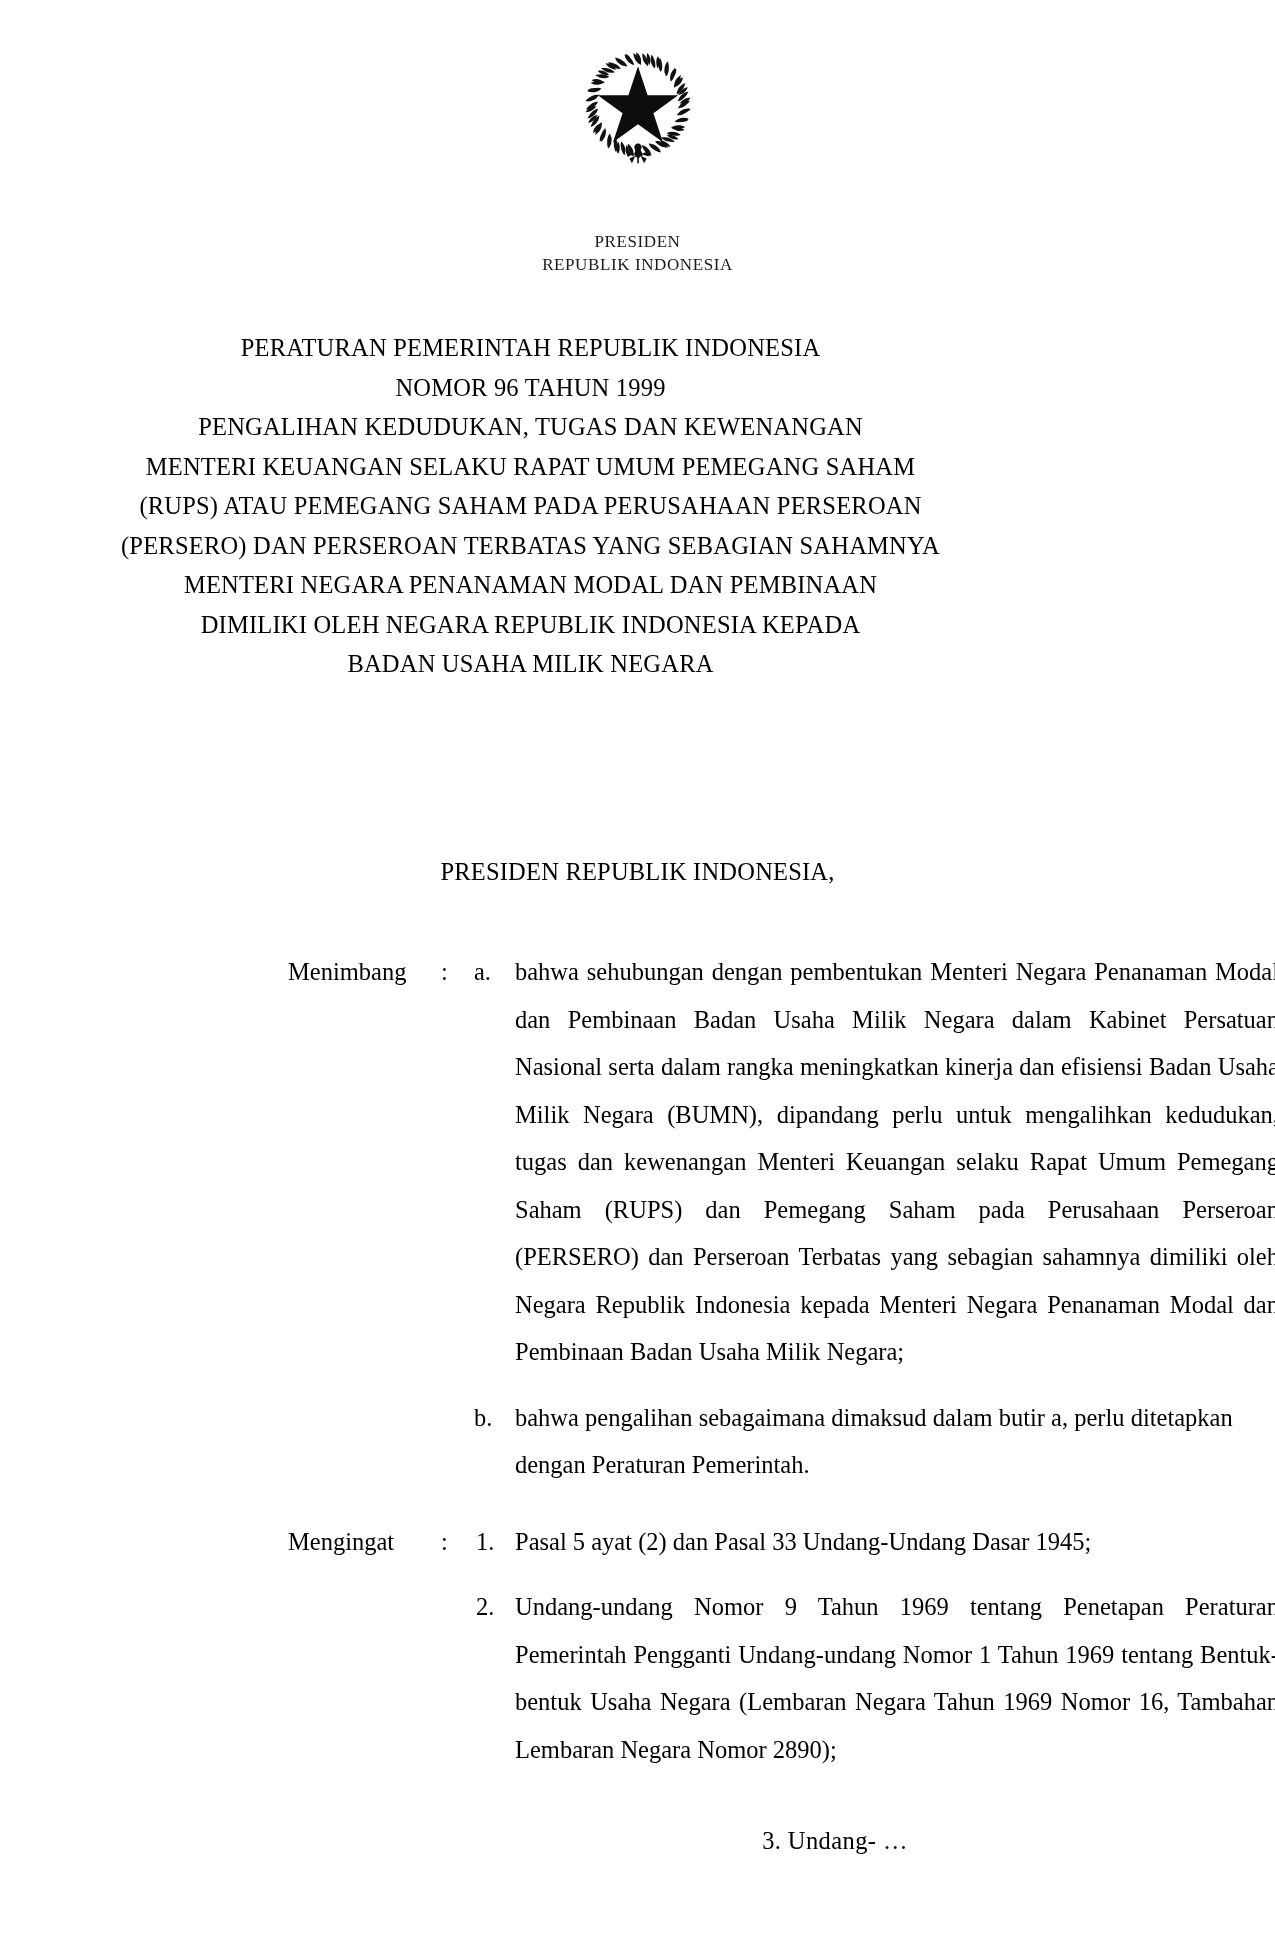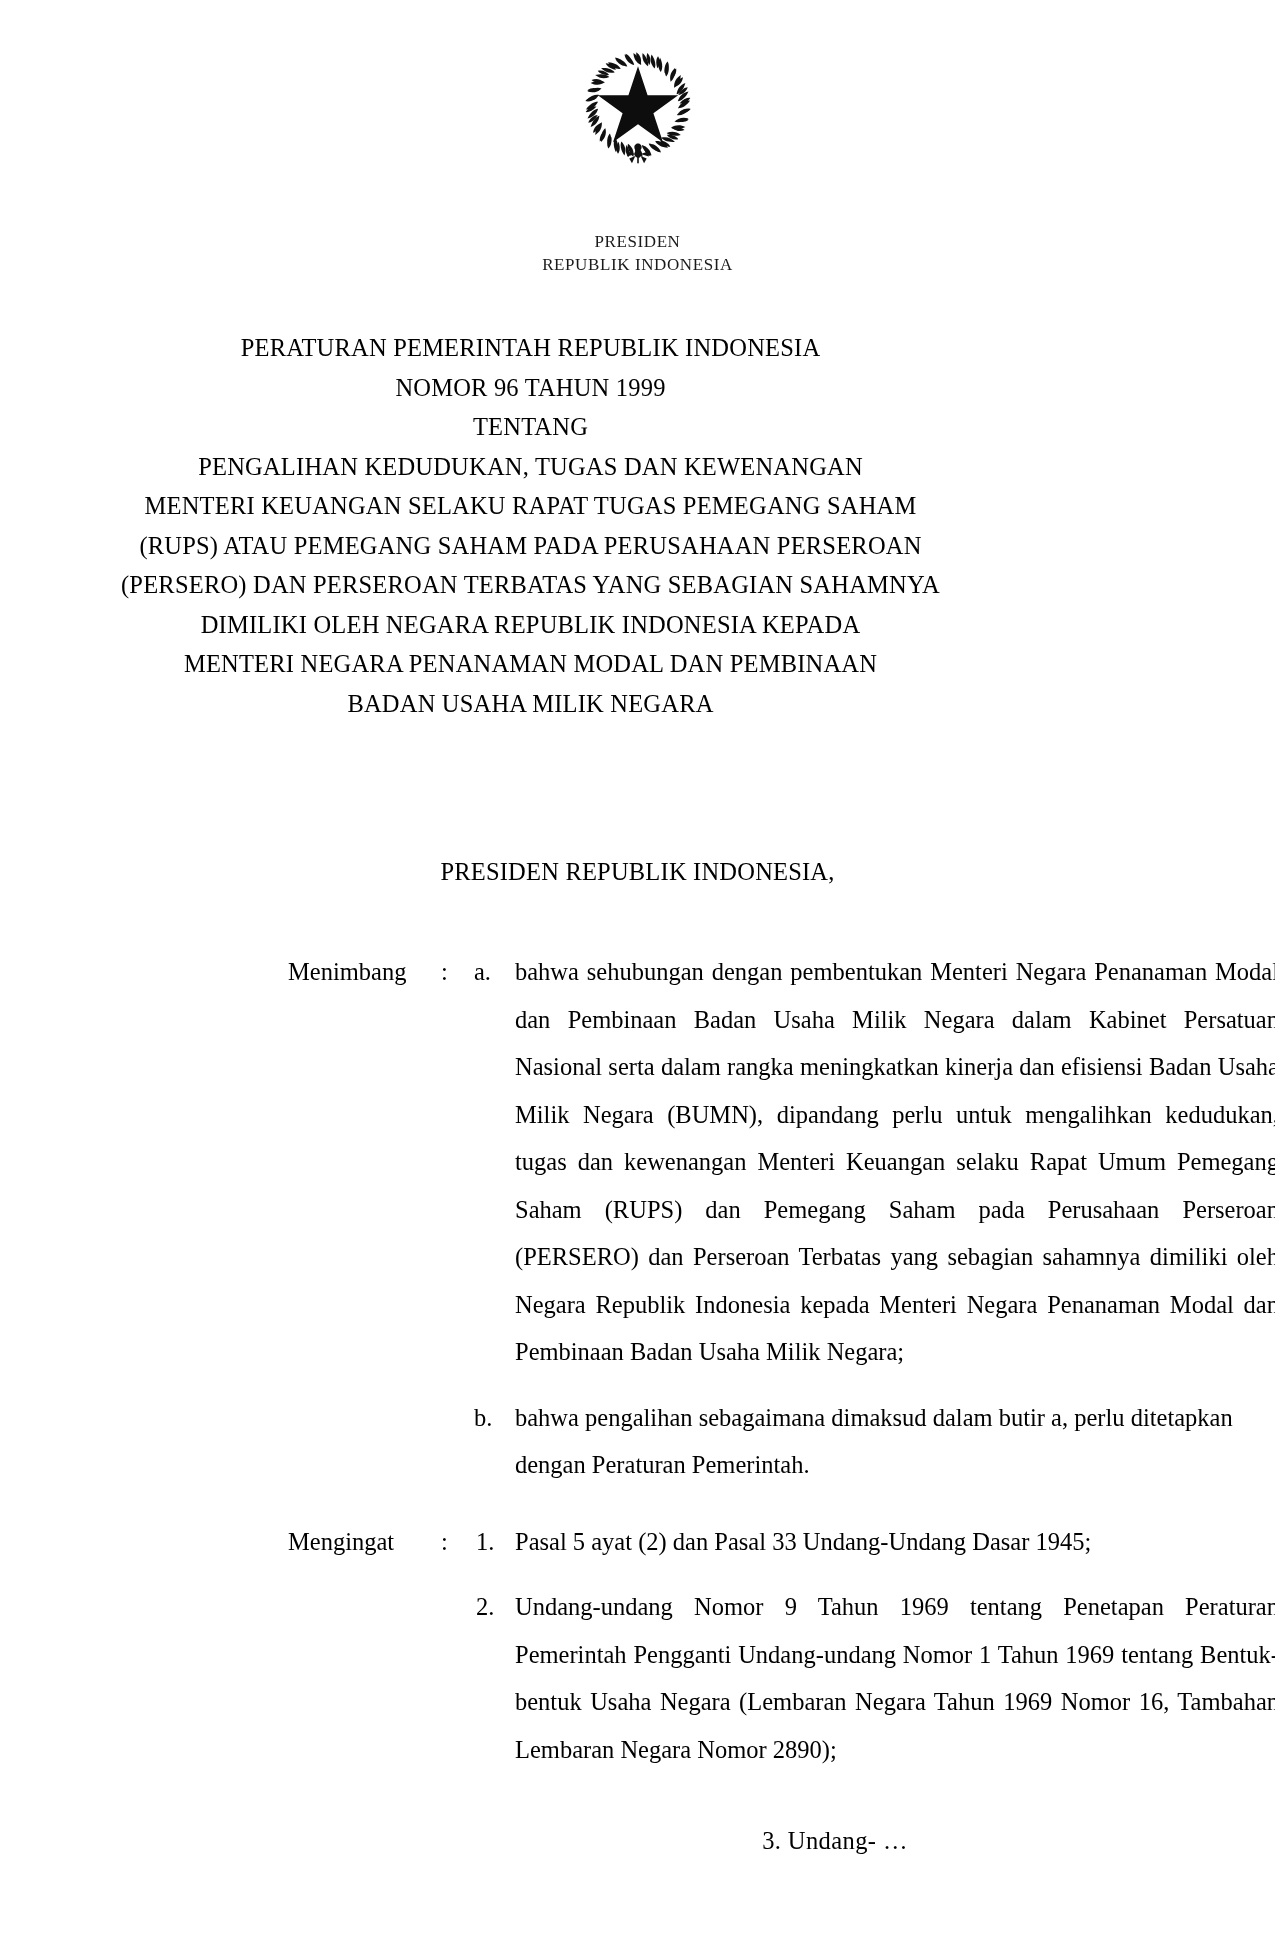--- a/index.html
+++ b/index.html
@@ -266,7 +266,6 @@
   <div class="title-block">
     <div class="tline">PERATURAN PEMERINTAH REPUBLIK INDONESIA</div>
     <div class="tline">NOMOR 96 TAHUN 1999</div>
-    <div class="tline">TENTANG</div>
     <div class="tline">PENGALIHAN KEDUDUKAN, TUGAS DAN KEWENANGAN</div>
     <div class="tline">MENTERI KEUANGAN SELAKU RAPAT TUGAS PEMEGANG SAHAM</div>
     <div class="tline">(RUPS) ATAU PEMEGANG SAHAM PADA PERUSAHAAN PERSEROAN</div>

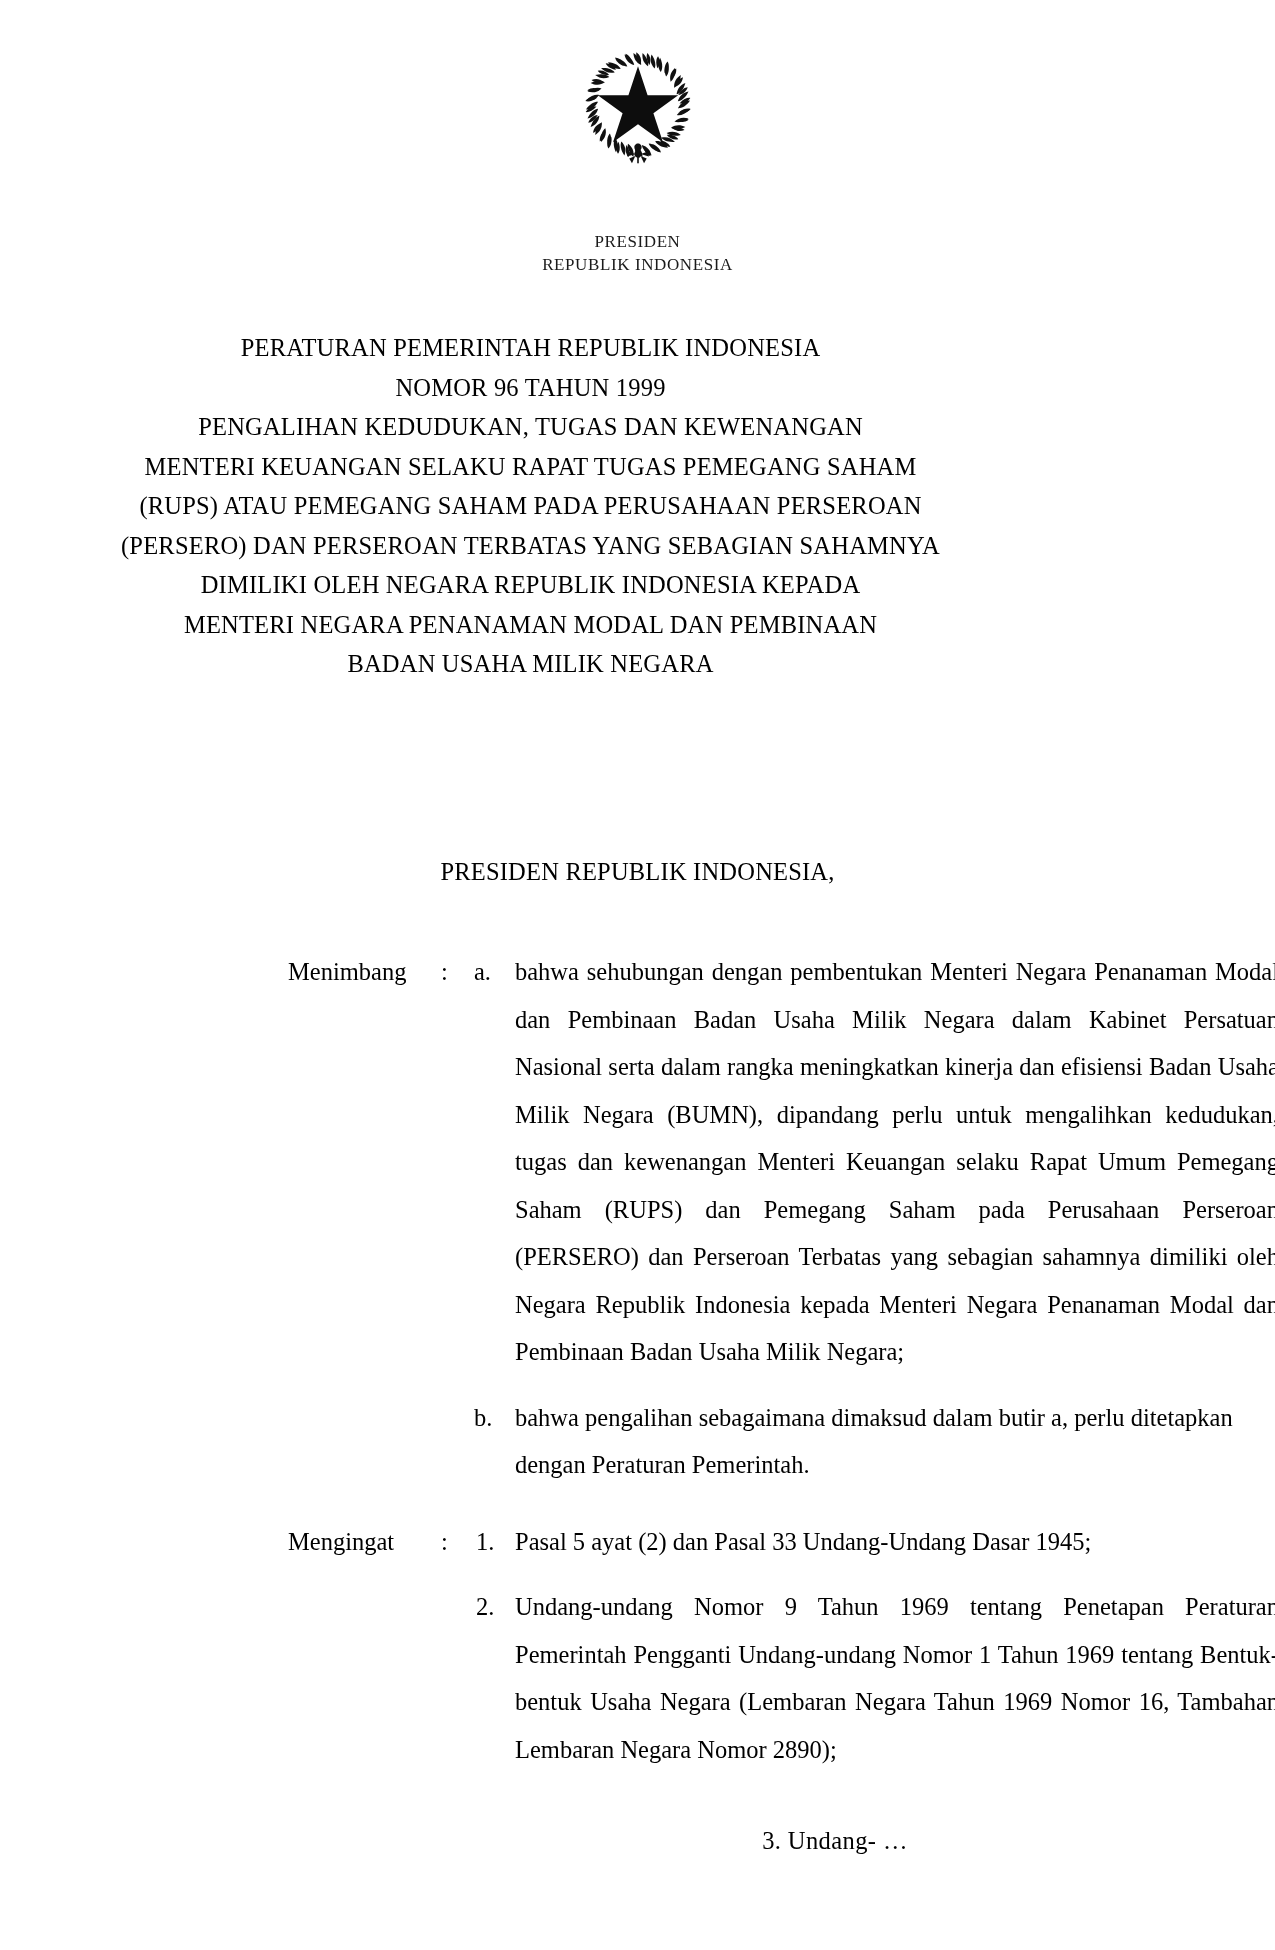--- a/index.html
+++ b/index.html
@@ -267,7 +267,7 @@
     <div class="tline">PERATURAN PEMERINTAH REPUBLIK INDONESIA</div>
     <div class="tline">NOMOR 96 TAHUN 1999</div>
     <div class="tline">PENGALIHAN KEDUDUKAN, TUGAS DAN KEWENANGAN</div>
-    <div class="tline">MENTERI KEUANGAN SELAKU RAPAT TUGAS PEMEGANG SAHAM</div>
+    <div class="tline">MENTERI KEUANGAN SELAKU RAPAT UMUM PEMEGANG SAHAM</div>
     <div class="tline">(RUPS) ATAU PEMEGANG SAHAM PADA PERUSAHAAN PERSEROAN</div>
     <div class="tline">(PERSERO) DAN PERSEROAN TERBATAS YANG SEBAGIAN SAHAMNYA</div>
     <div class="tline">DIMILIKI OLEH NEGARA REPUBLIK INDONESIA KEPADA</div>

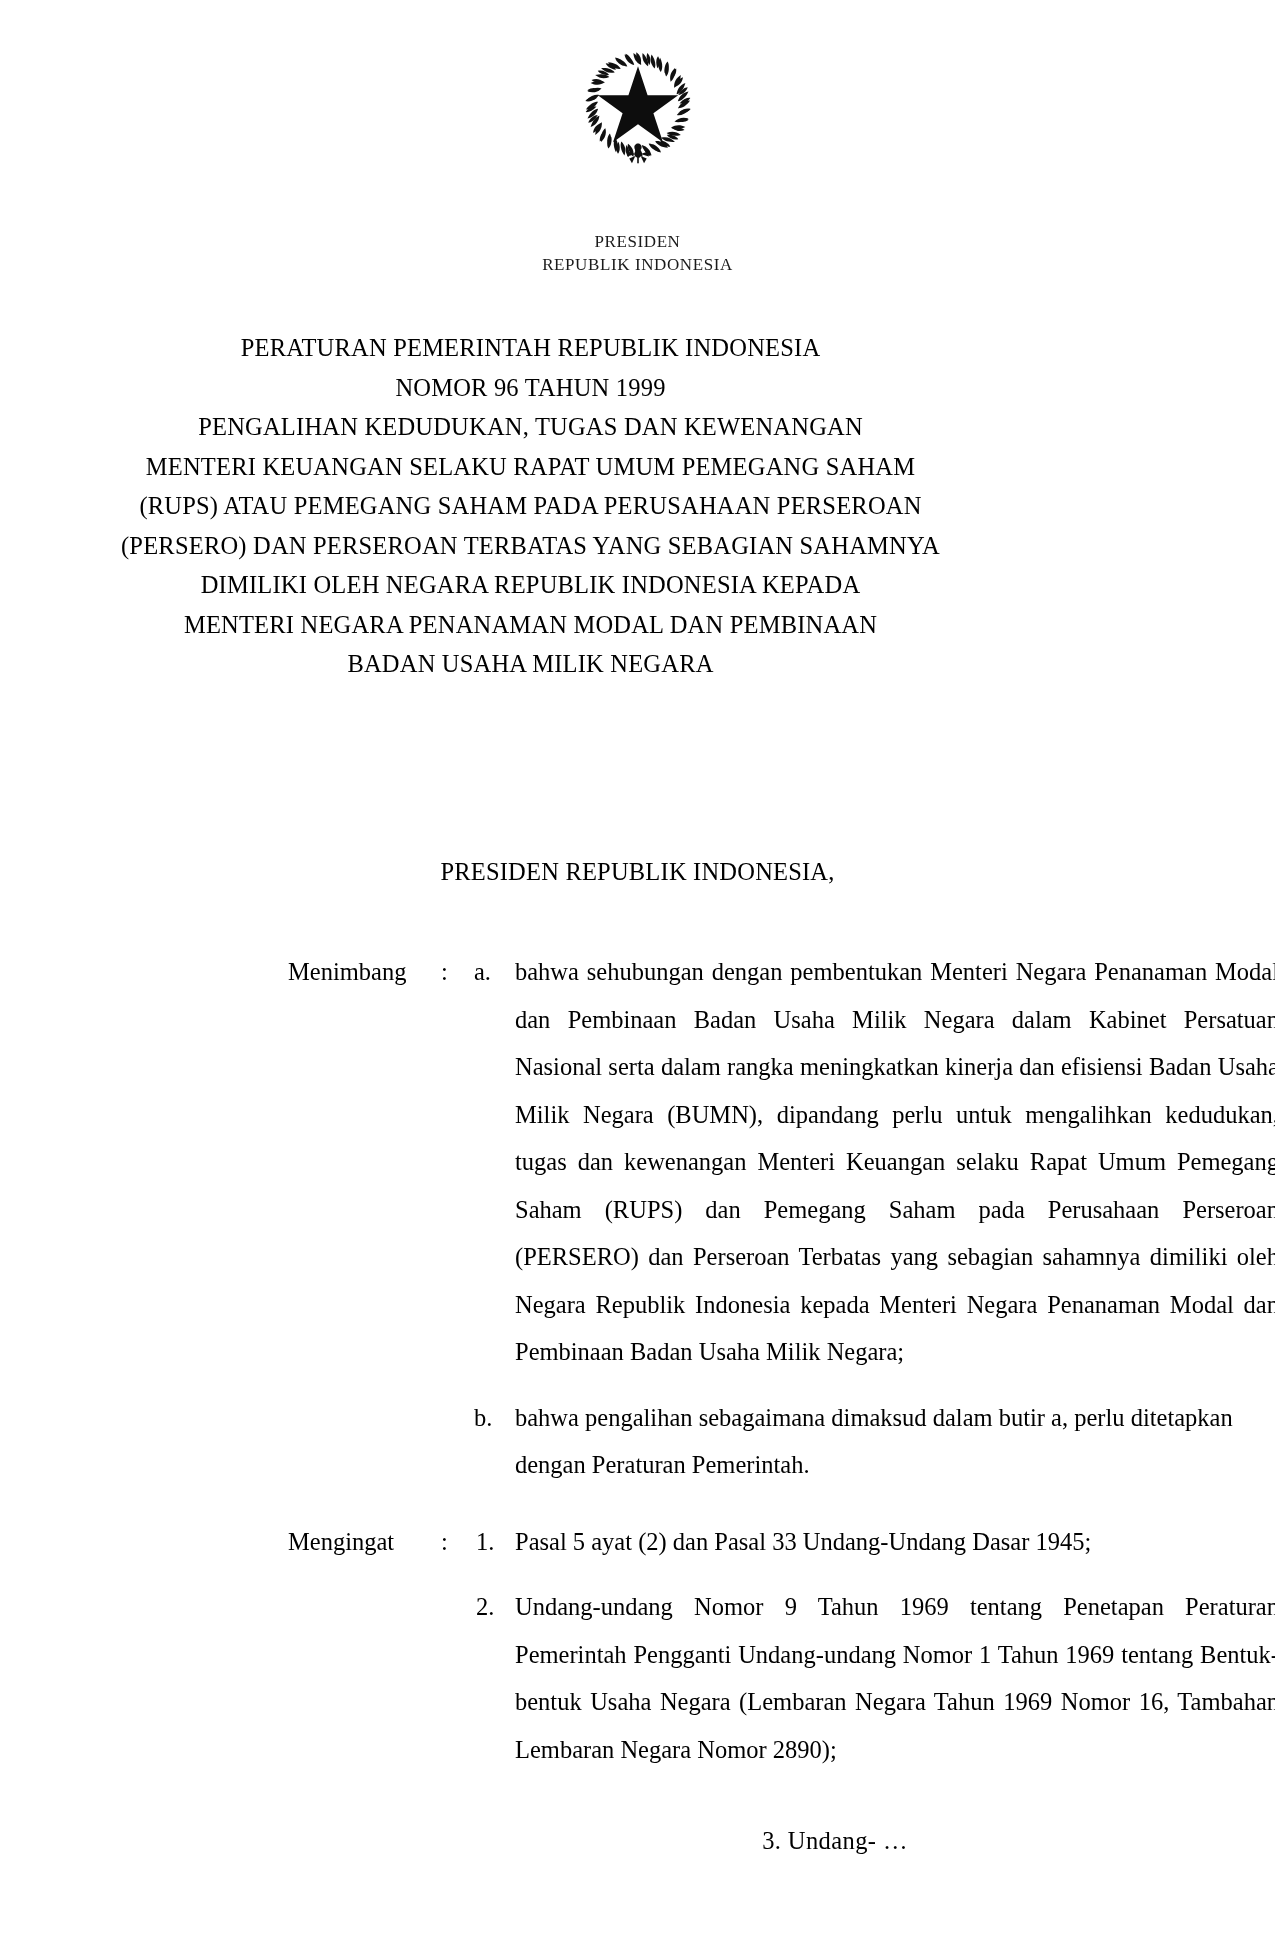--- a/index.html
+++ b/index.html
@@ -270,8 +270,8 @@
     <div class="tline">MENTERI KEUANGAN SELAKU RAPAT UMUM PEMEGANG SAHAM</div>
     <div class="tline">(RUPS) ATAU PEMEGANG SAHAM PADA PERUSAHAAN PERSEROAN</div>
     <div class="tline">(PERSERO) DAN PERSEROAN TERBATAS YANG SEBAGIAN SAHAMNYA</div>
+    <div class="tline">MENTERI NEGARA PENANAMAN MODAL DAN PEMBINAAN</div>
     <div class="tline">DIMILIKI OLEH NEGARA REPUBLIK INDONESIA KEPADA</div>
-    <div class="tline">MENTERI NEGARA PENANAMAN MODAL DAN PEMBINAAN</div>
     <div class="tline">BADAN USAHA MILIK NEGARA</div>
   </div>
 

